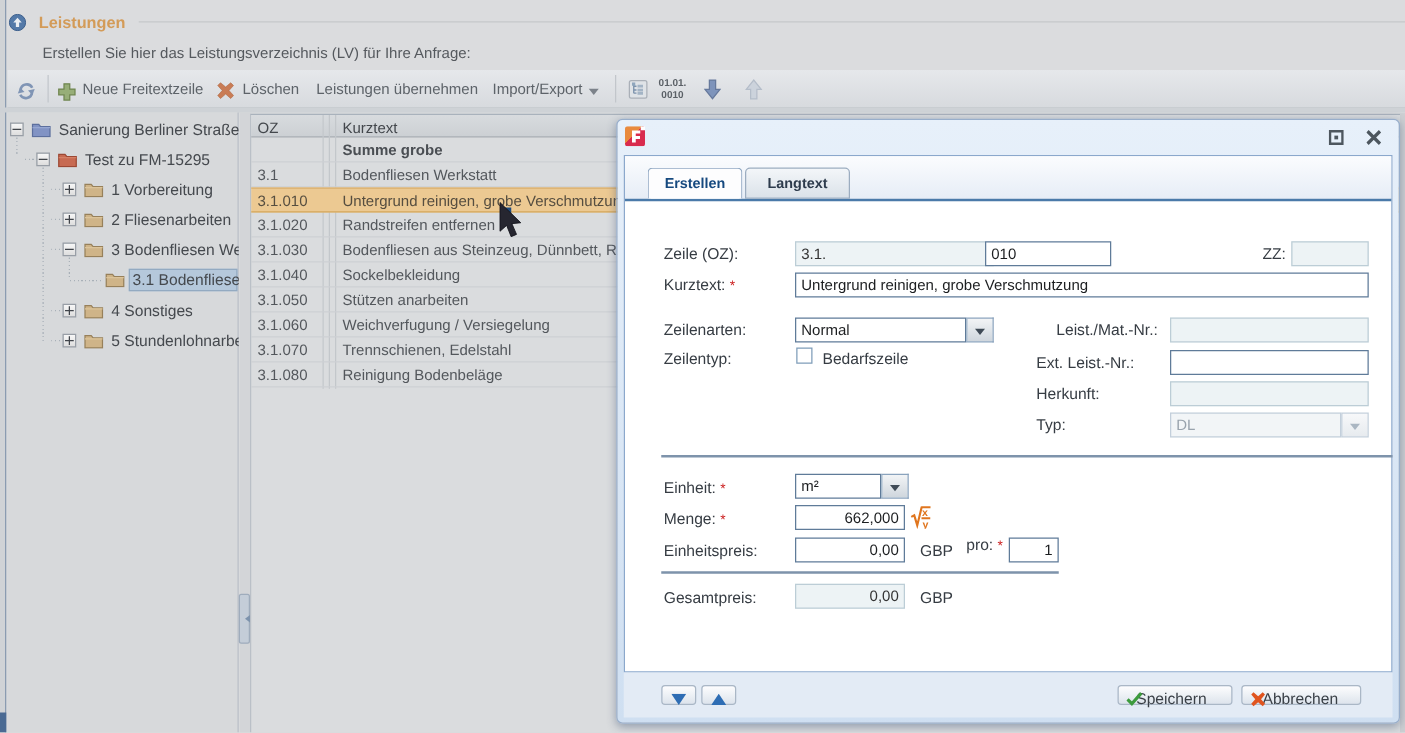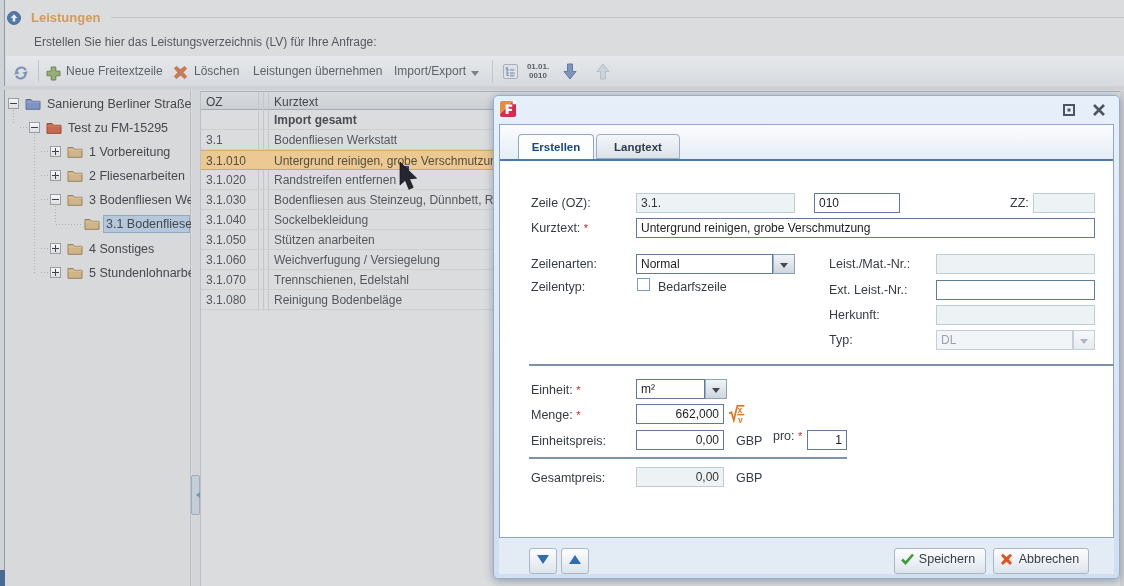--- a/index.html
+++ b/index.html
@@ -184,7 +184,7 @@
   <div id="growrap" style="position:absolute;left:0;top:18px;width:924px">
       <div class="grow" style="top:0px;">
         <span class="goz"></span>
-        <span class="gkt" style="font-weight:bold;color:#4a4e53;">Import gesamt</span>
+        <span class="gkt" style="font-weight:bold;color:#4a4e53;">Summe grobe</span>
       </div>
       <div class="grow" style="top:20px;">
         <span class="goz">3.1</span>

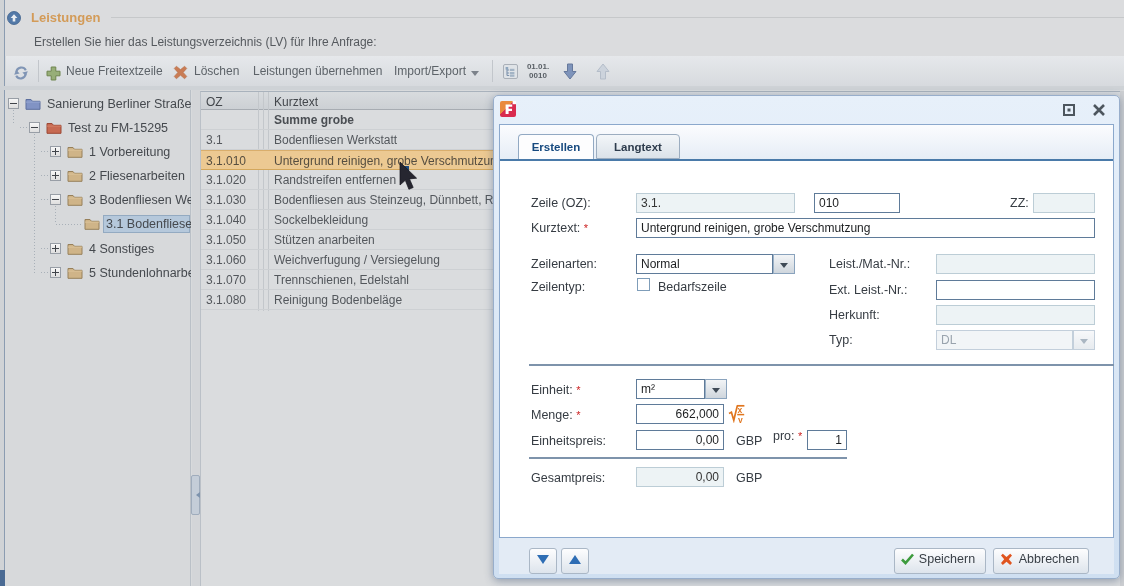--- a/index.html
+++ b/index.html
@@ -261,7 +261,7 @@
     <div id="form">
         <div class="lbl" style="left:31px;top:71px">Zeile (OZ):</div>
         <div class="fld fro" style="left:136px;top:68px;width:159px;height:20px">3.1.</div>
-        <div class="fld " style="left:314px;top:68px;width:86px;height:20px">010</div>
+        <div class="fld " style="left:288px;top:68px;width:101px;height:20px">010</div>
         <div class="lbl" style="left:510px;top:71px">ZZ:</div>
         <div class="fld fro" style="left:533px;top:68px;width:62px;height:20px"></div>
         <div class="lbl" style="left:31px;top:96px">Kurztext: <span class="req">*</span></div>

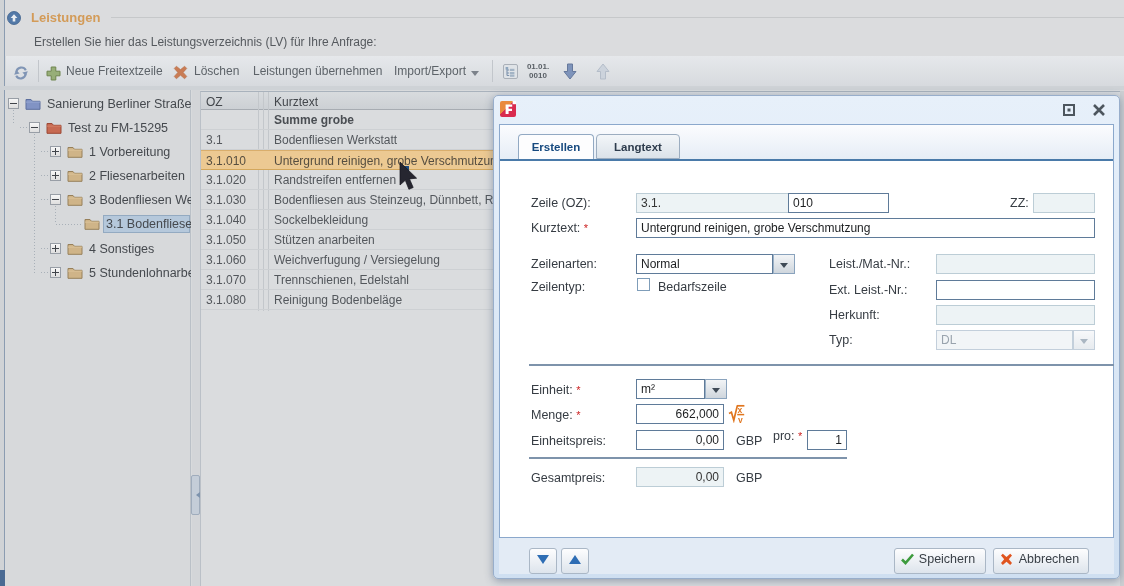--- a/index.html
+++ b/index.html
@@ -269,7 +269,7 @@
         <div class="lbl" style="left:31px;top:132px">Zeilenarten:</div>
         <div class="fld " style="left:136px;top:129px;width:137px;height:20px">Normal</div>
         <div class="trigger" style="left:273px;top:129px"></div>
-        <div class="lbl" style="left:329px;top:132px">Leist./Mat.-Nr.:</div>
+        <div class="lbl" style="left:345px;top:132px">Leist./Mat.-Nr.:</div>
         <div class="fld fro" style="left:436px;top:129px;width:159px;height:20px"></div>
         <div class="lbl" style="left:31px;top:155px">Zeilentyp:</div>
         <div style="position:absolute;left:137px;top:153px;width:13px;height:13px;background:#fff;border:1px solid #7f9db9"></div>

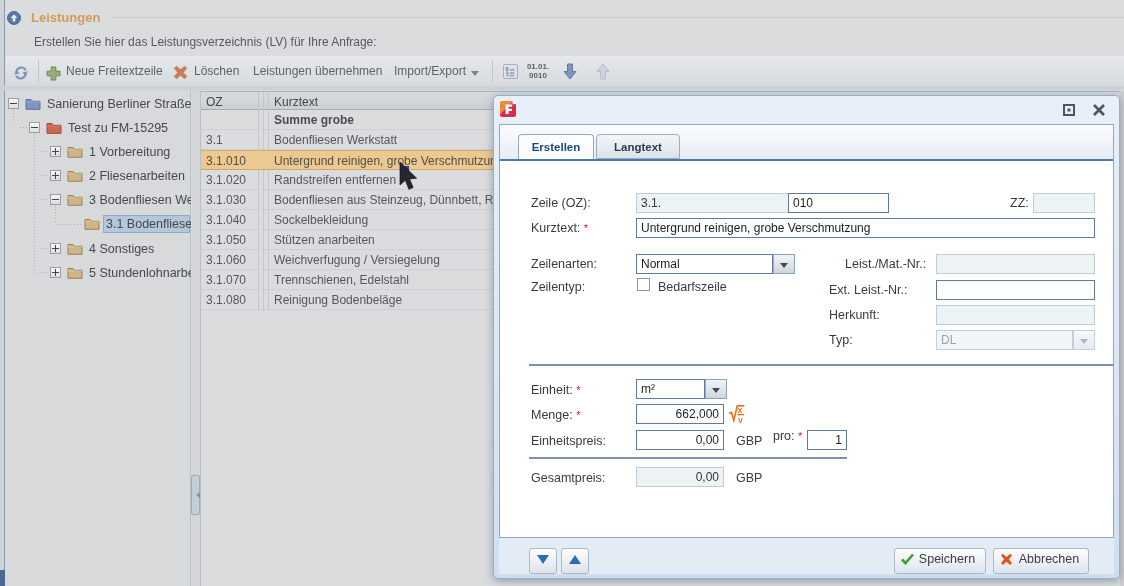--- a/index.html
+++ b/index.html
@@ -43,7 +43,7 @@
 .trigger.dis { background:linear-gradient(#f7f8fa,#e7ebef); border-color:#c3cfdb; }
 .trigger.dis:after { border-top-color:#aab6c2; }
 .hline { position:absolute; height:2px; background:#7e93ab; }
-.btn { position:absolute; height:26px; background:linear-gradient(#fdfdfe,#dde4ec); border:1px solid #aab7c6; border-radius:3px; font-size:12.5px; color:#393f46; text-align:center; }
+.btn { position:absolute; height:16px; background:linear-gradient(#fdfdfe,#dde4ec); border:1px solid #aab7c6; border-radius:3px; font-size:12.5px; color:#393f46; }
 </style></head>
 <body>
 

